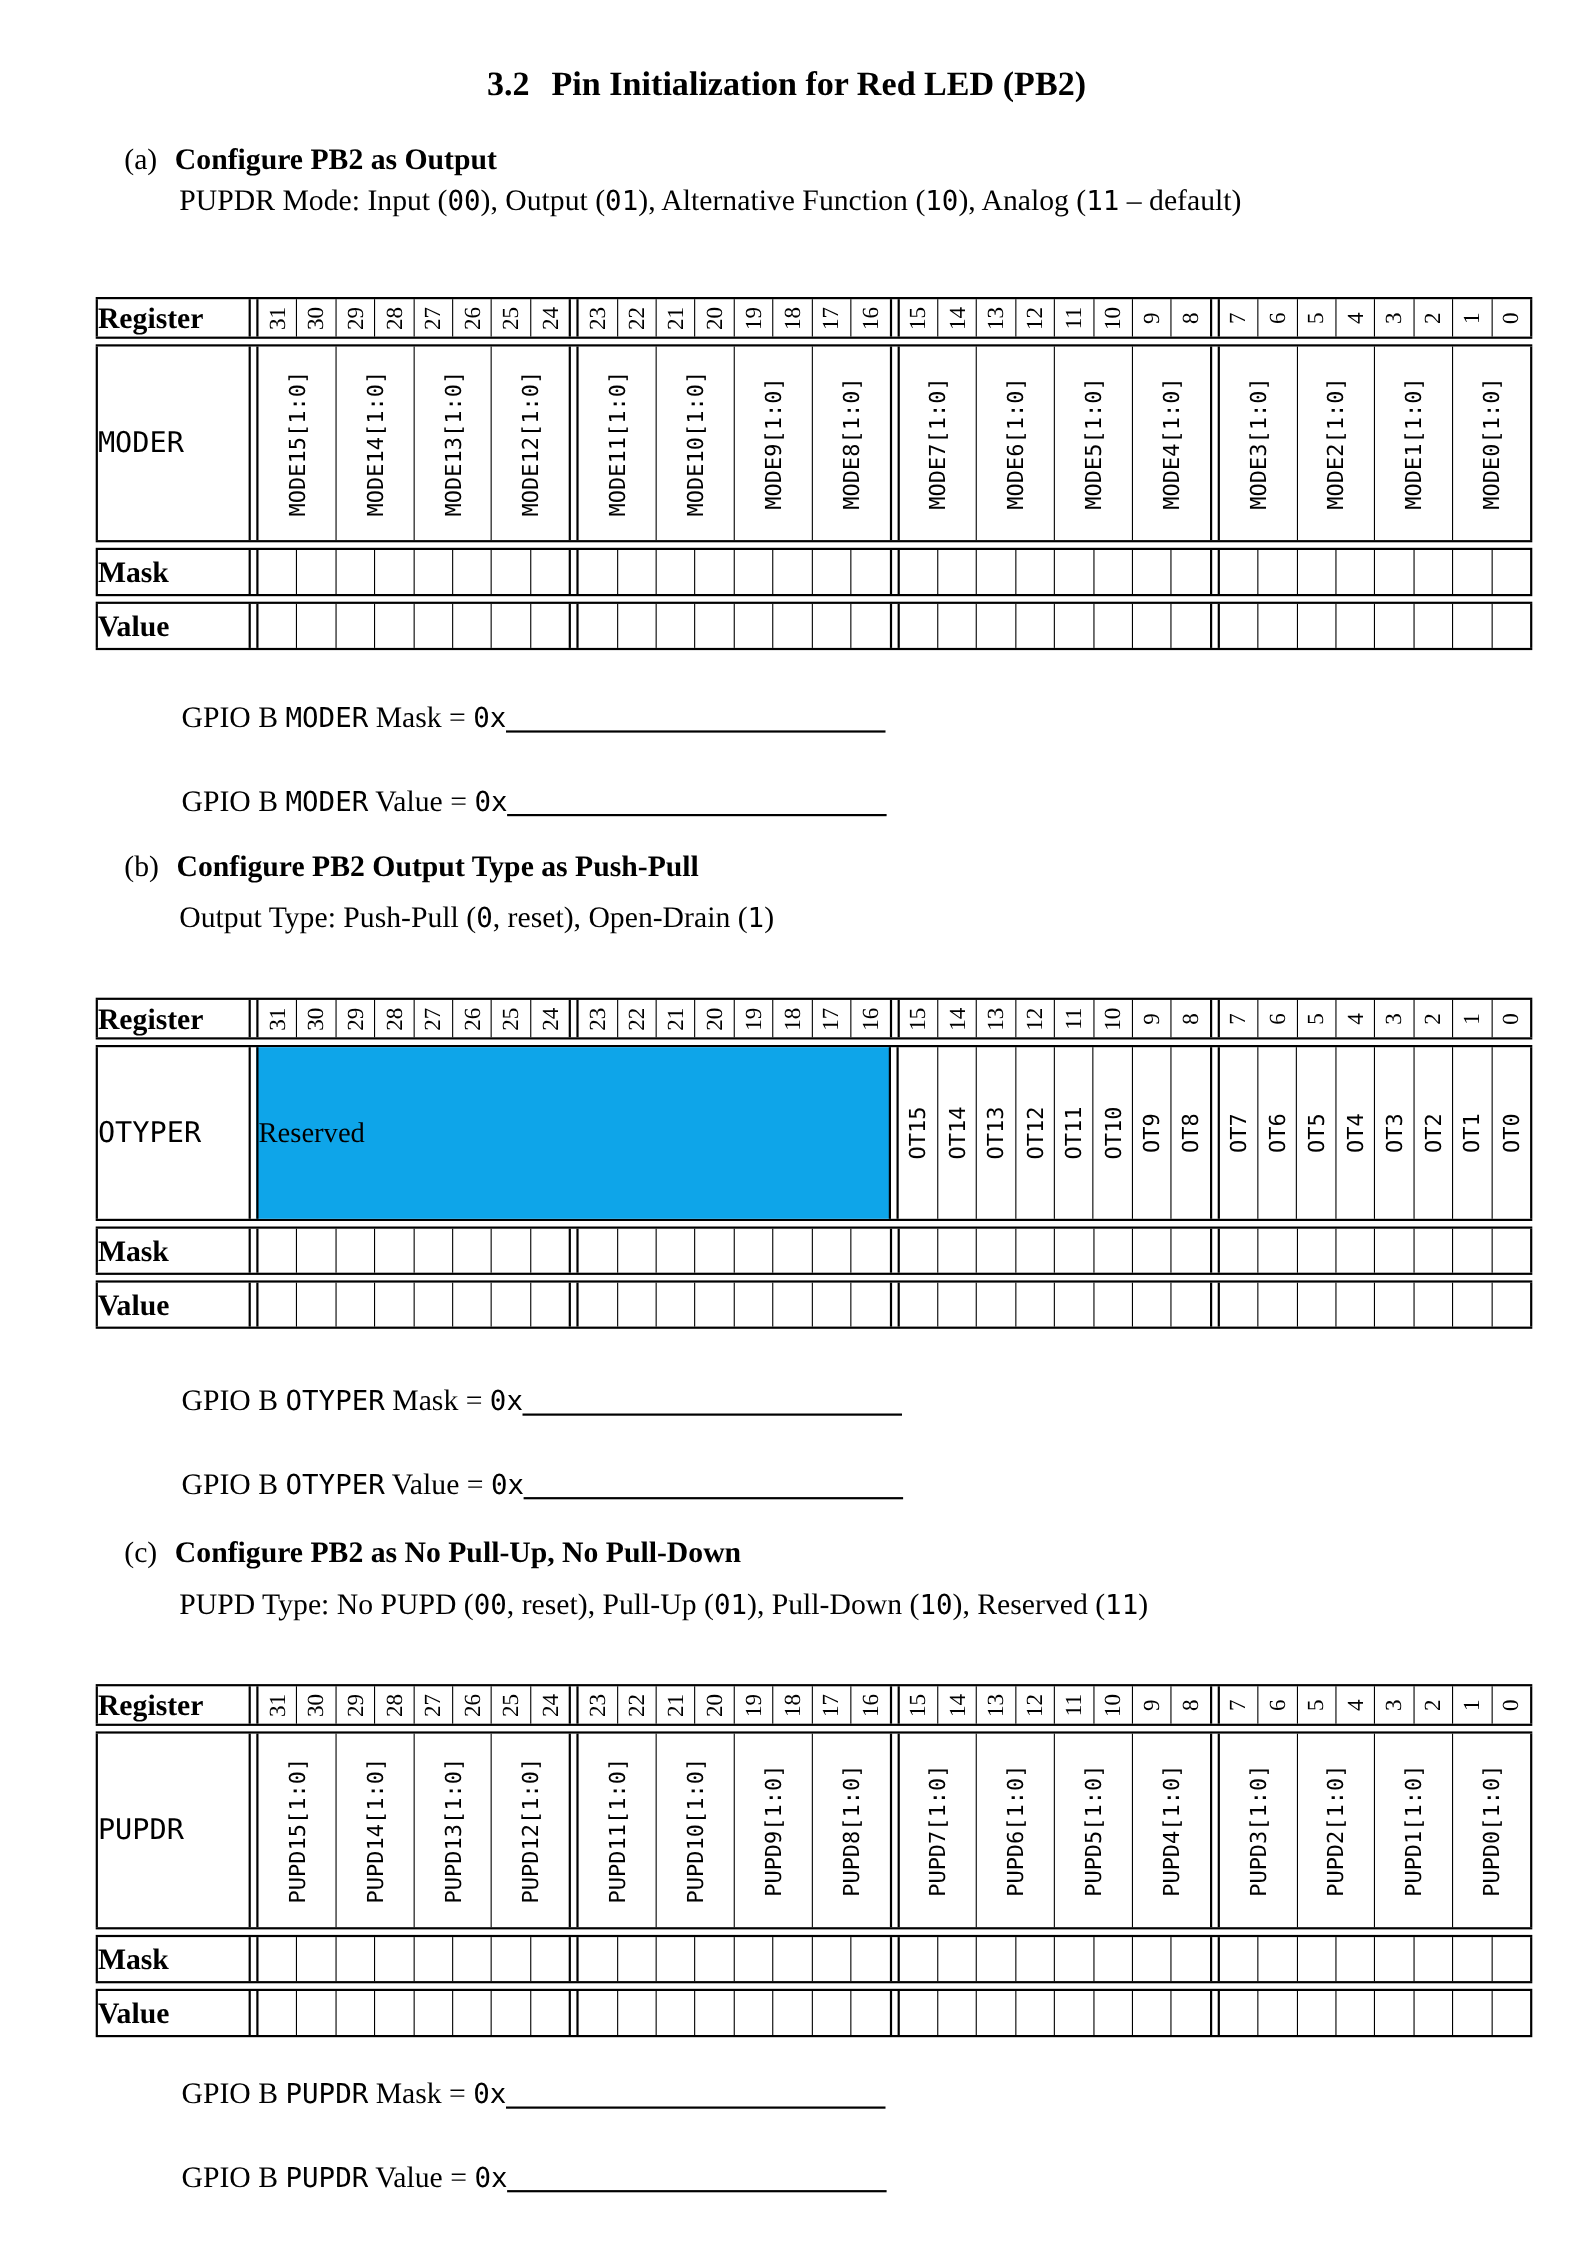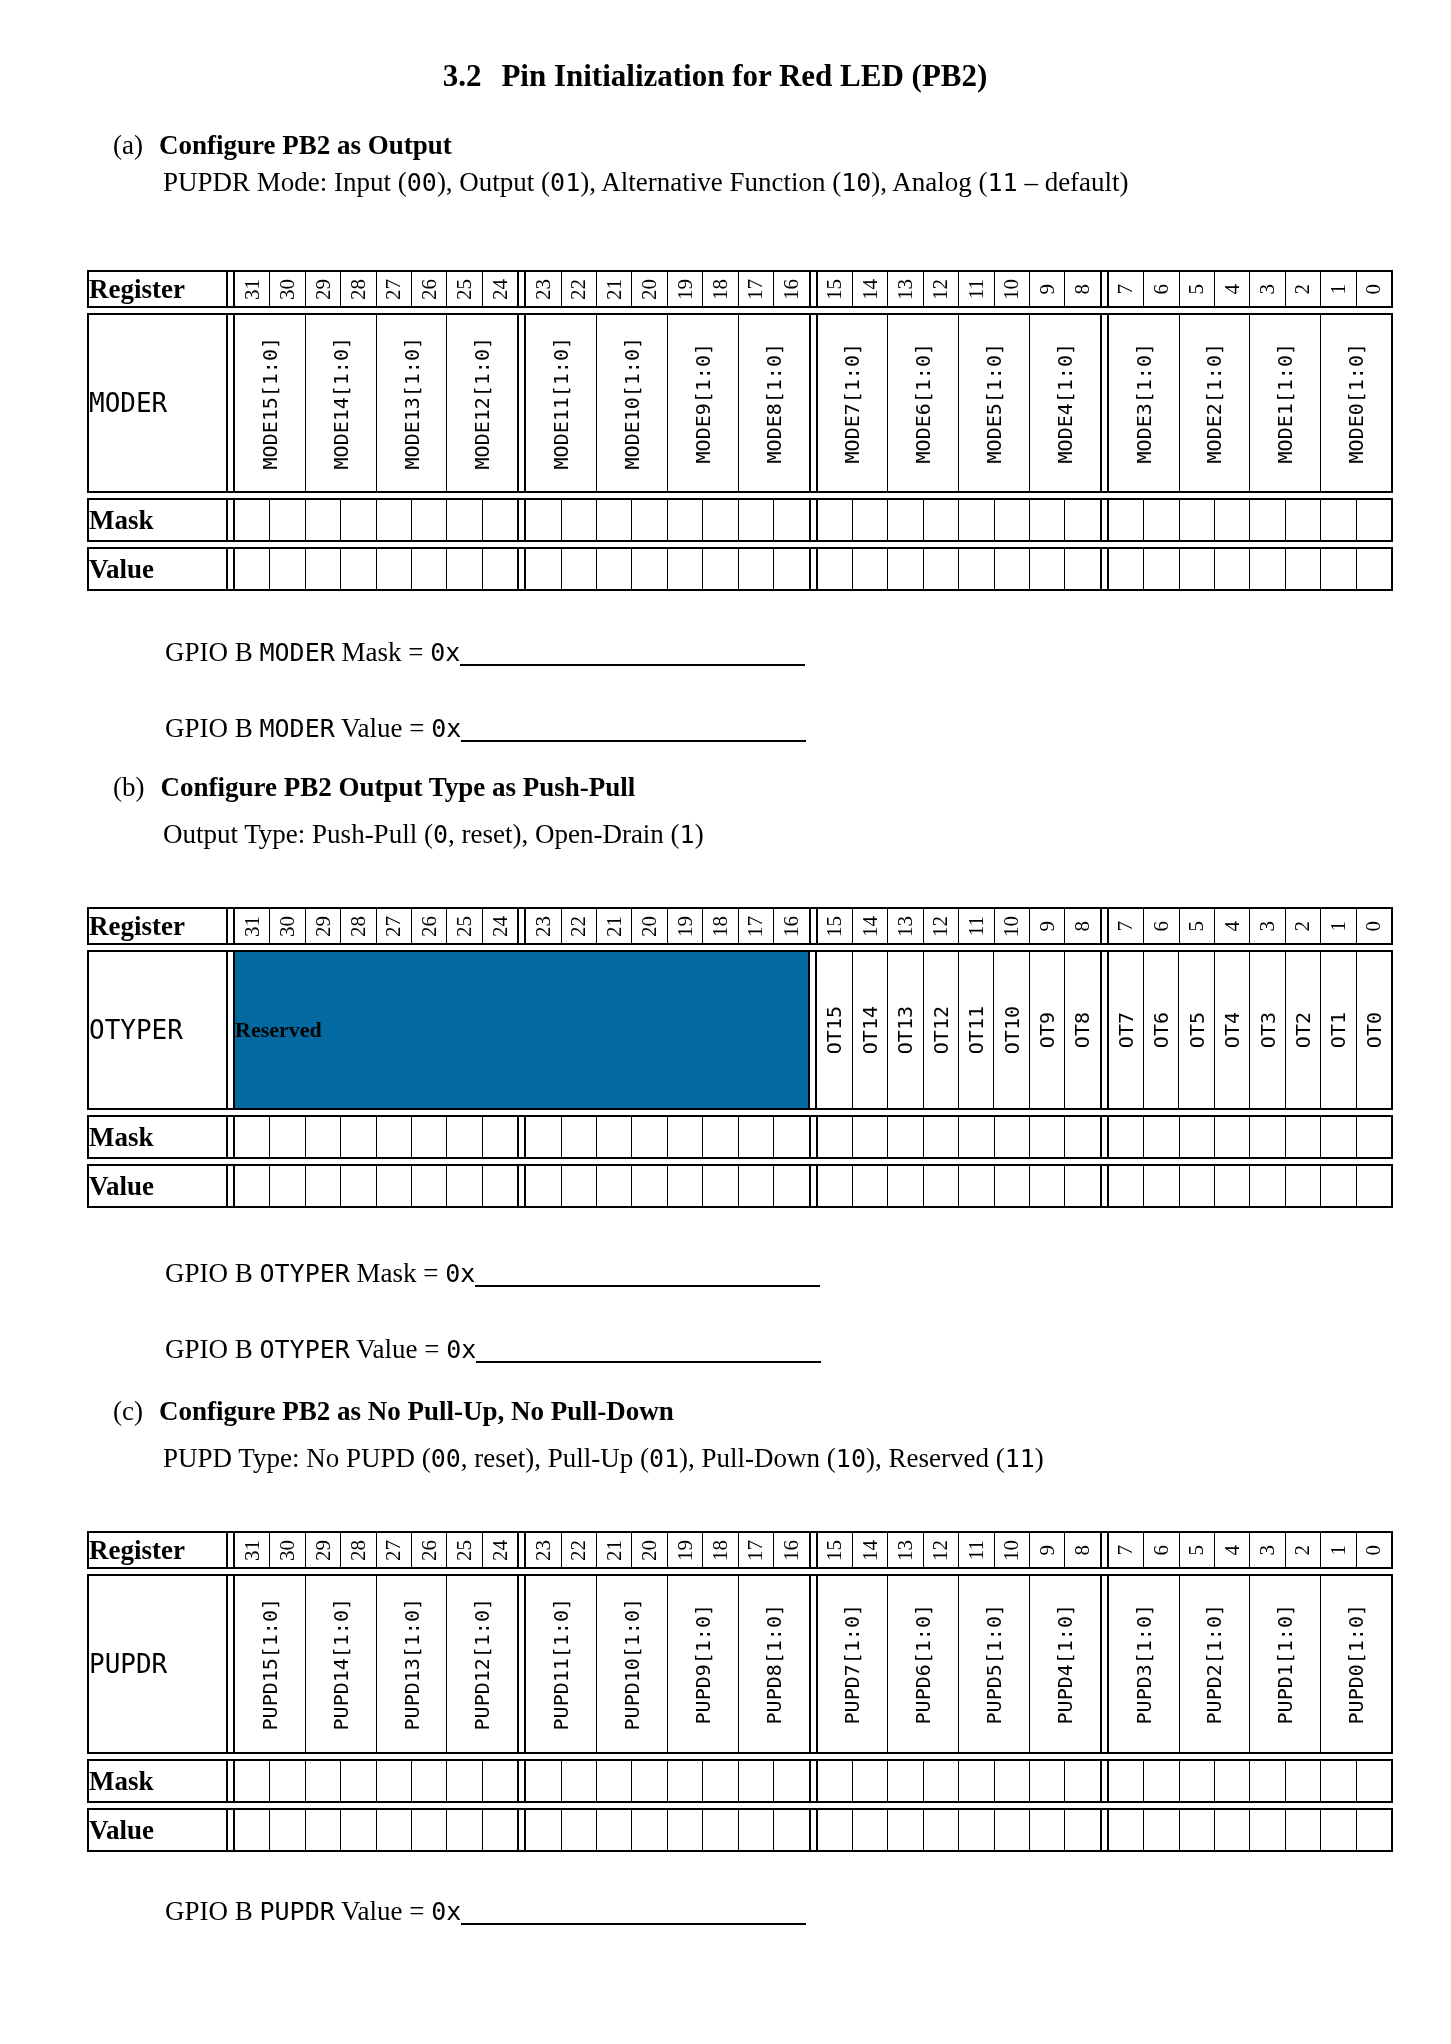--- a/index.html
+++ b/index.html
@@ -43,9 +43,8 @@
   .bitcell { flex:1 1 0; display:flex; align-items:center; justify-content:center; overflow:hidden; }
   .bitcell + .bitcell { border-left:1px solid #000; }
   .reserved {
-    flex:2.03 1 0; background:#0369a1;
-    font-size:22px;
-    font-weight:bold;
+    flex:2.03 1 0; background:#0ea5e9;
+    font-size:26px;
   }
   .vtext { writing-mode:vertical-rl; transform:rotate(180deg); white-space:nowrap; }
   .bitnum { font-size:21px; font-family:"Liberation Serif", serif; }

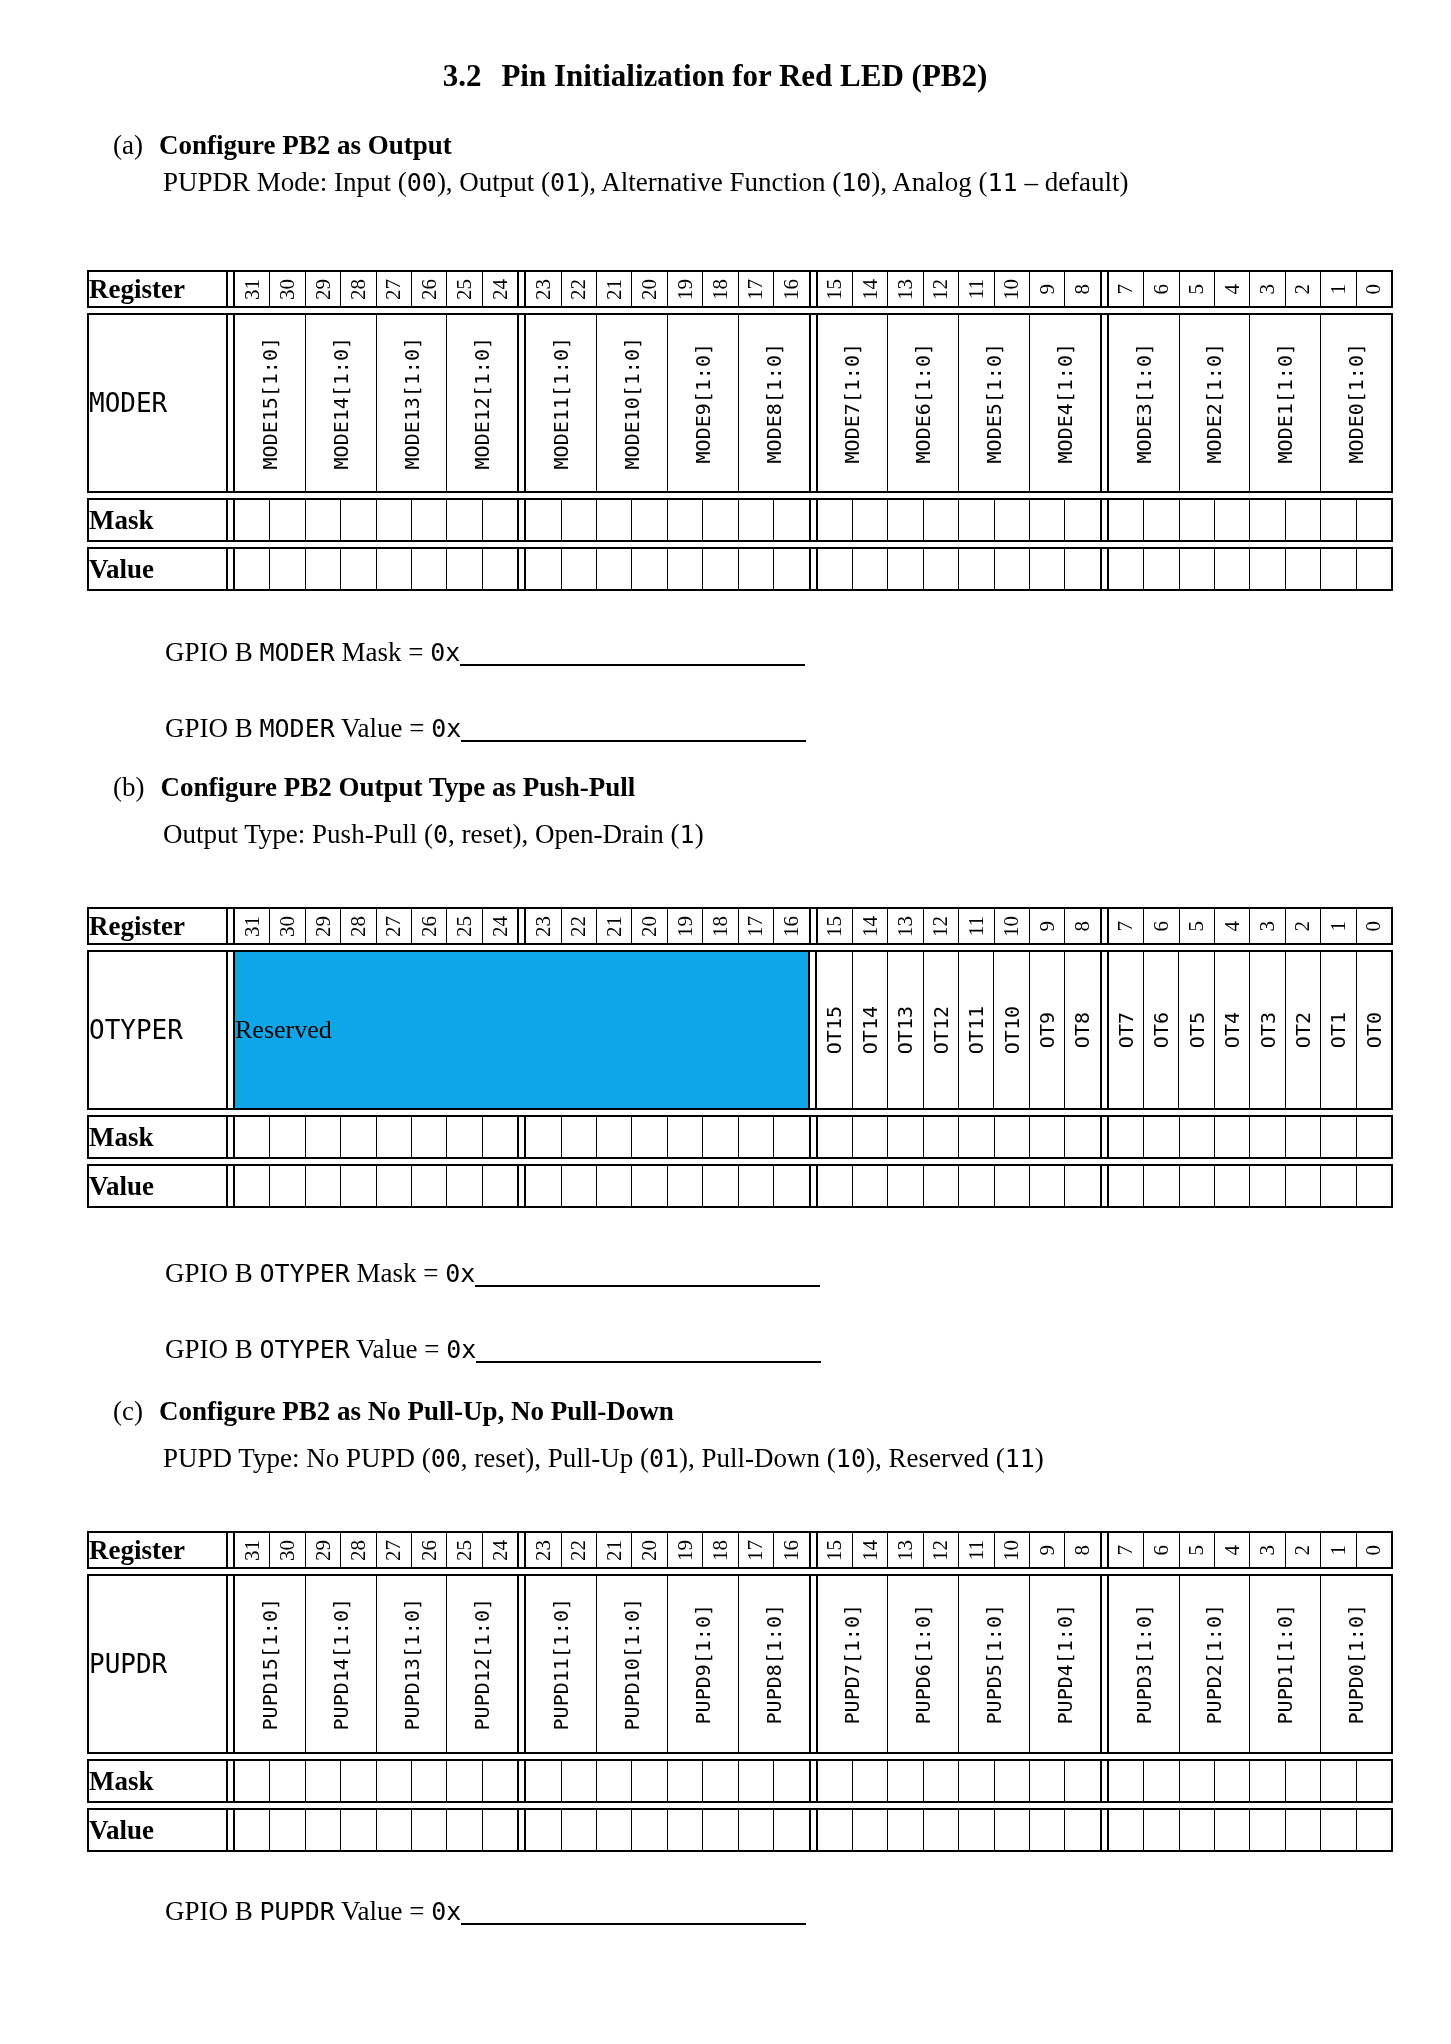--- a/index.html
+++ b/index.html
@@ -885,6 +885,7 @@
           </div>
         </div>
       </div>
+      <div class="fillline fl-mask"><span class="serif">GPIO B </span><span class="mono">PUPDR</span><span class="serif"> Mask = </span><span class="mono">0x</span><span class="blank"></span></div>
       <div class="fillline fl-value"><span class="serif">GPIO B </span><span class="mono">PUPDR</span><span class="serif"> Value = </span><span class="mono">0x</span><span class="blank"></span></div>
     </section>
   </div>

